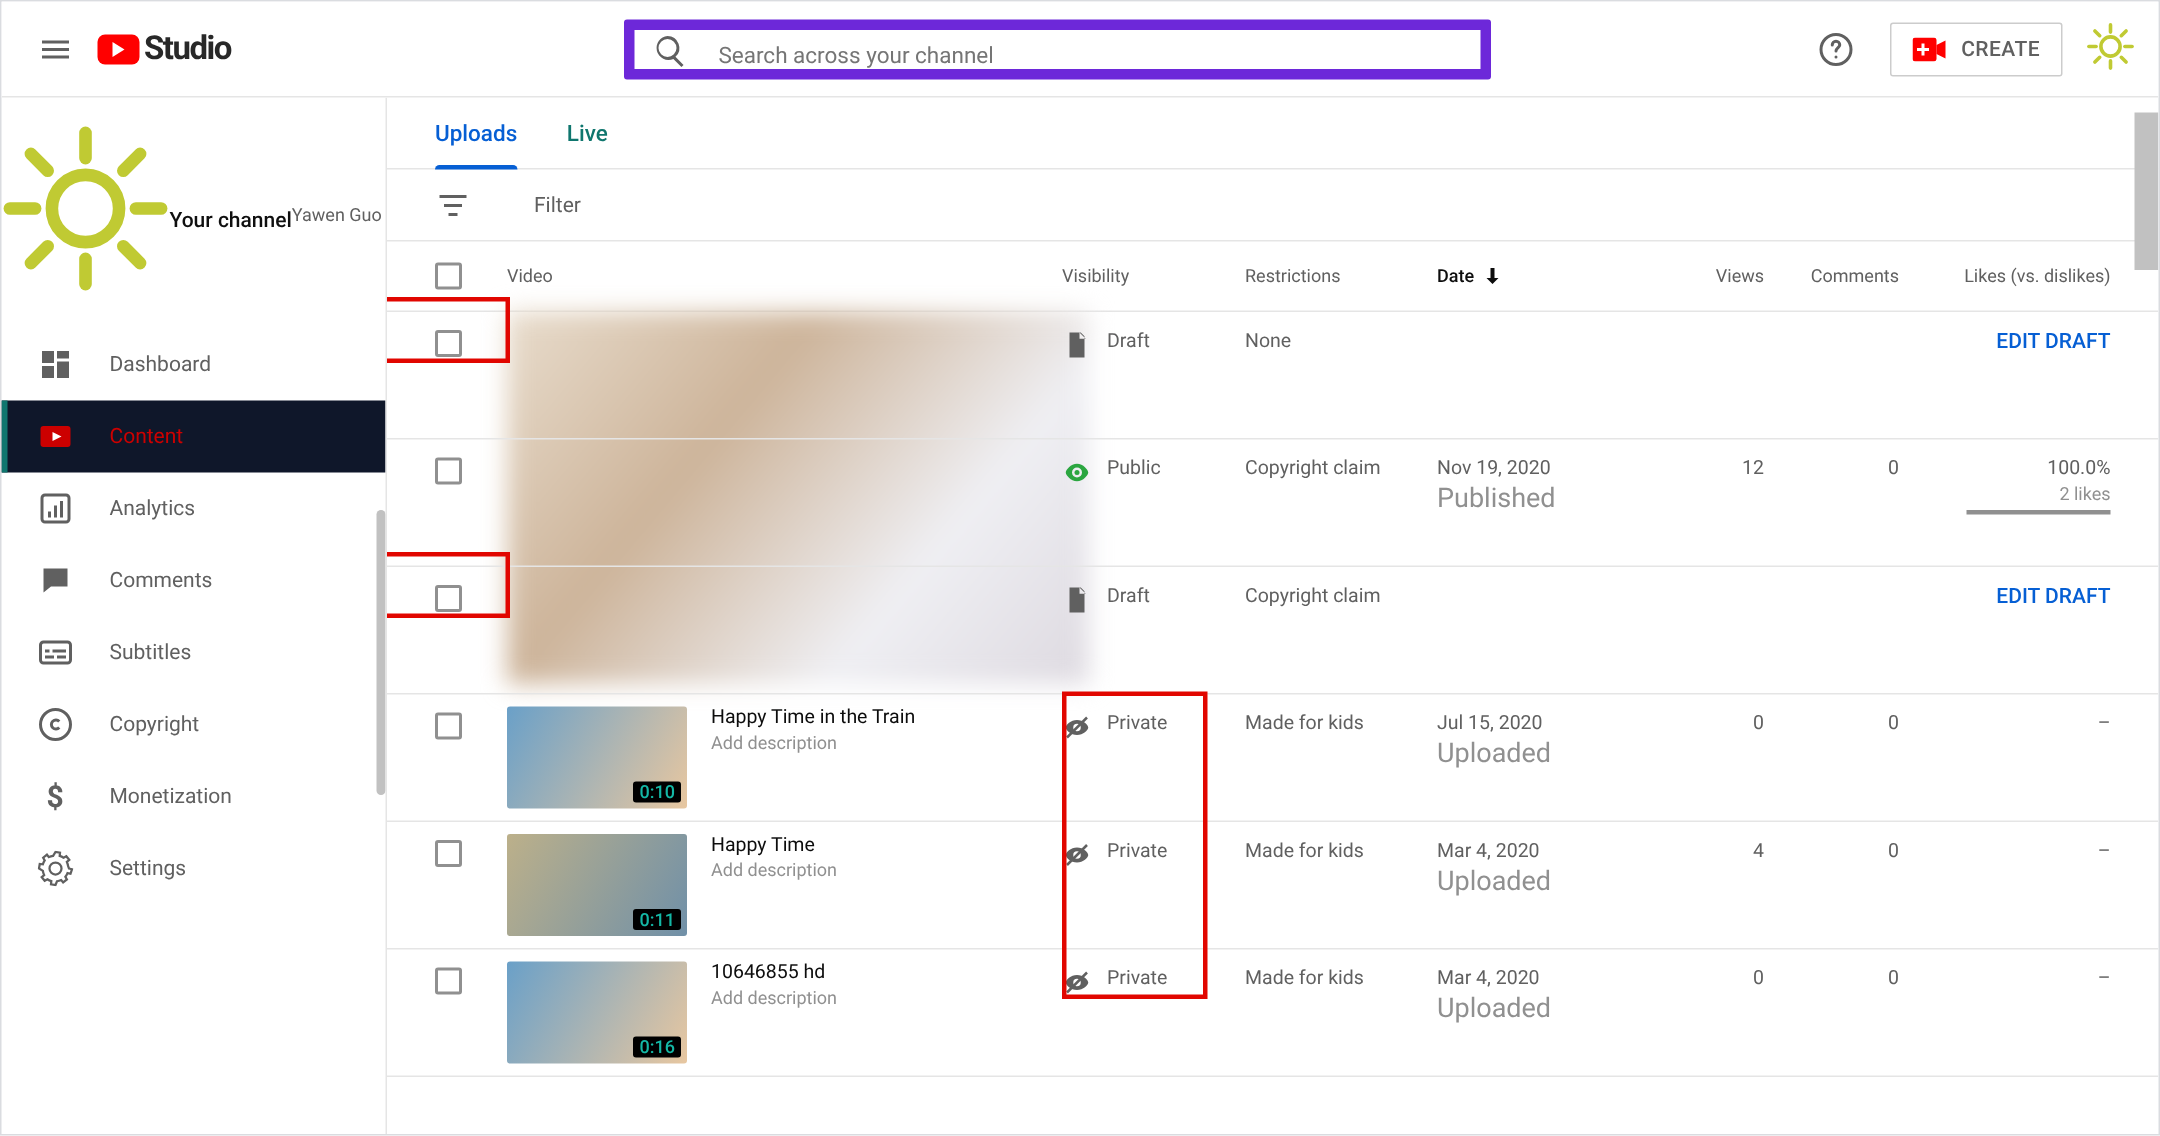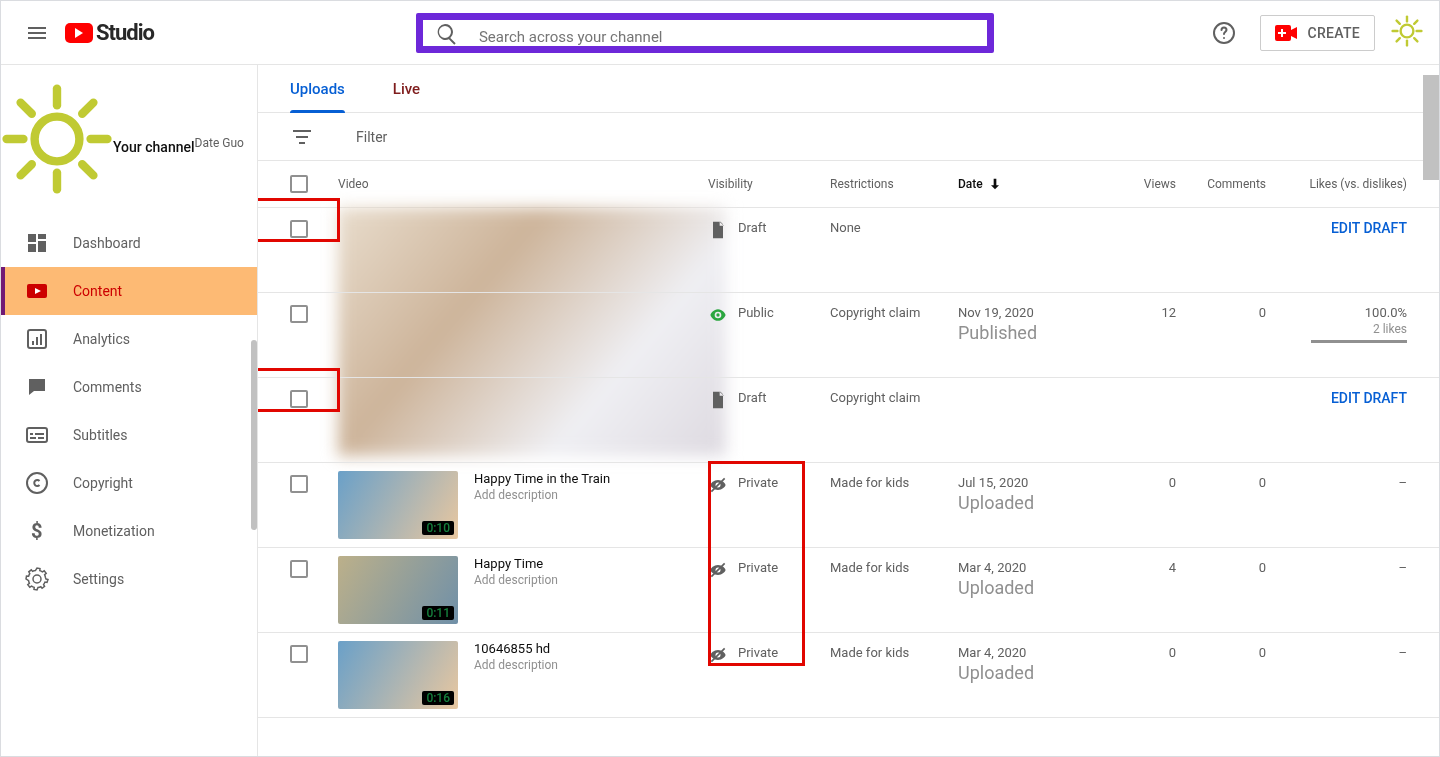--- a/index.html
+++ b/index.html
@@ -40,7 +40,7 @@
   
   .main{flex:1;overflow:auto;border-left:1px solid #e5e5e5;position:relative}
   .main-scroll-thumb{position:absolute;right:0;top:10px;width:16px;height:105px;background:#c1c1c1}
-  .tabs{display:flex;gap:48px;padding:0 32px;border-bottom:1px solid #e5e5e5;height:48px;align-items:center}
+  .tabs{display:flex;gap:33px;padding:0 32px;border-bottom:1px solid #e5e5e5;height:48px;align-items:center}
   .tab{font-size:15px;font-weight:500;color:#7f1d1d;height:100%;display:flex;align-items:center;cursor:pointer;position:relative}
   .tab.active{color:#065fd4}
   .tab.active::after{content:"";position:absolute;left:0;right:0;bottom:-1px;height:3px;background:#065fd4;border-radius:3px 3px 0 0}

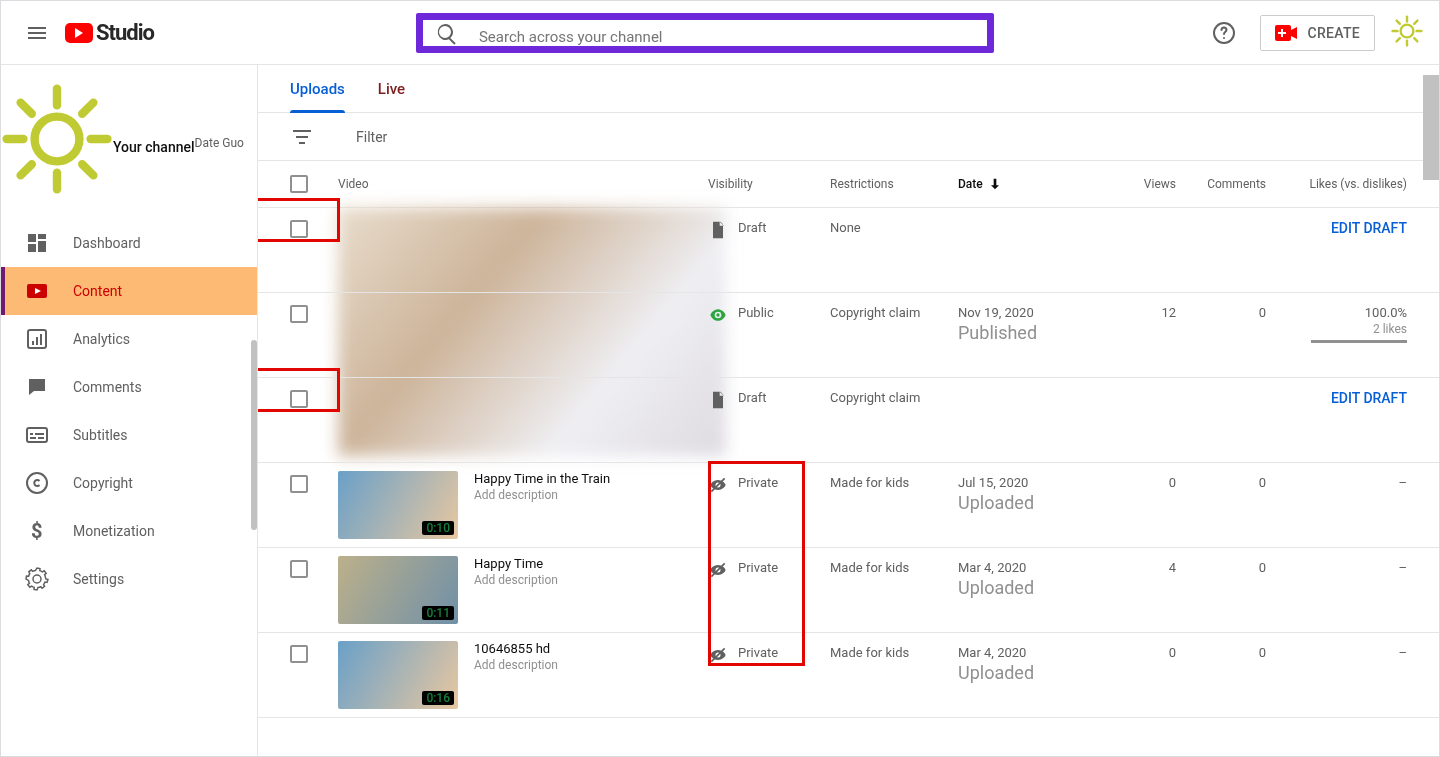--- a/index.html
+++ b/index.html
@@ -41,7 +41,7 @@
   .main{flex:1;overflow:auto;border-left:1px solid #e5e5e5;position:relative}
   .main-scroll-thumb{position:absolute;right:0;top:10px;width:16px;height:105px;background:#c1c1c1}
   .tabs{display:flex;gap:33px;padding:0 32px;border-bottom:1px solid #e5e5e5;height:48px;align-items:center}
-  .tab{font-size:15px;font-weight:500;color:#7f1d1d;height:100%;display:flex;align-items:center;cursor:pointer;position:relative}
+  .tab{font-size:15px;font-weight:500;color:#0f766e;height:100%;display:flex;align-items:center;cursor:pointer;position:relative}
   .tab.active{color:#065fd4}
   .tab.active::after{content:"";position:absolute;left:0;right:0;bottom:-1px;height:3px;background:#065fd4;border-radius:3px 3px 0 0}
   .filter-bar{height:48px;display:flex;align-items:center;padding:0 32px;gap:42px;border-bottom:1px solid #e5e5e5;color:#606060;font-size:14px}

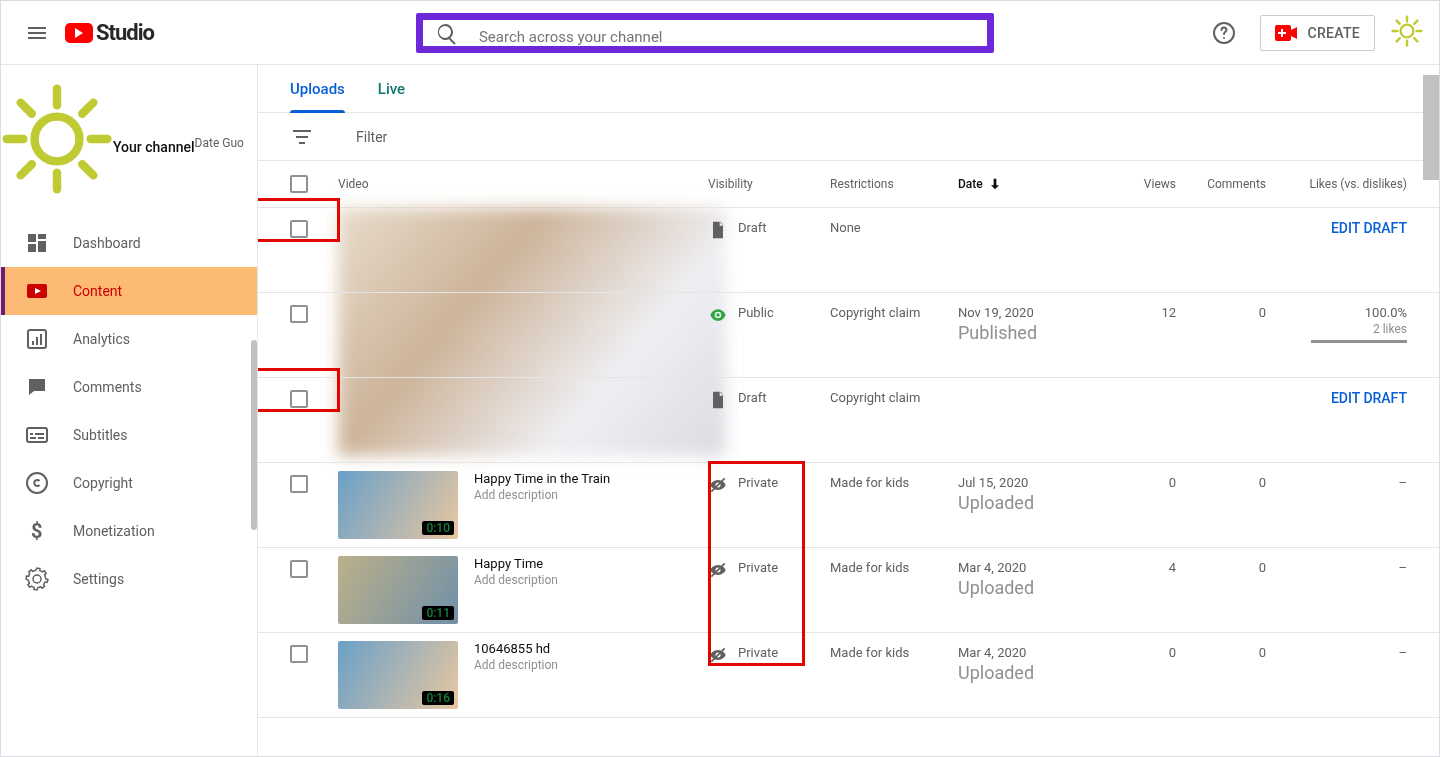--- a/index.html
+++ b/index.html
@@ -161,7 +161,7 @@
           </svg>
       </div>
       <div class="ch-title">Your channel</div>
-      <div class="ch-name">Date Guo</div>
+      <div class="ch-name">Yawen Guo</div>
     </div>
     <div class="nav">
       <div class="nav-item">

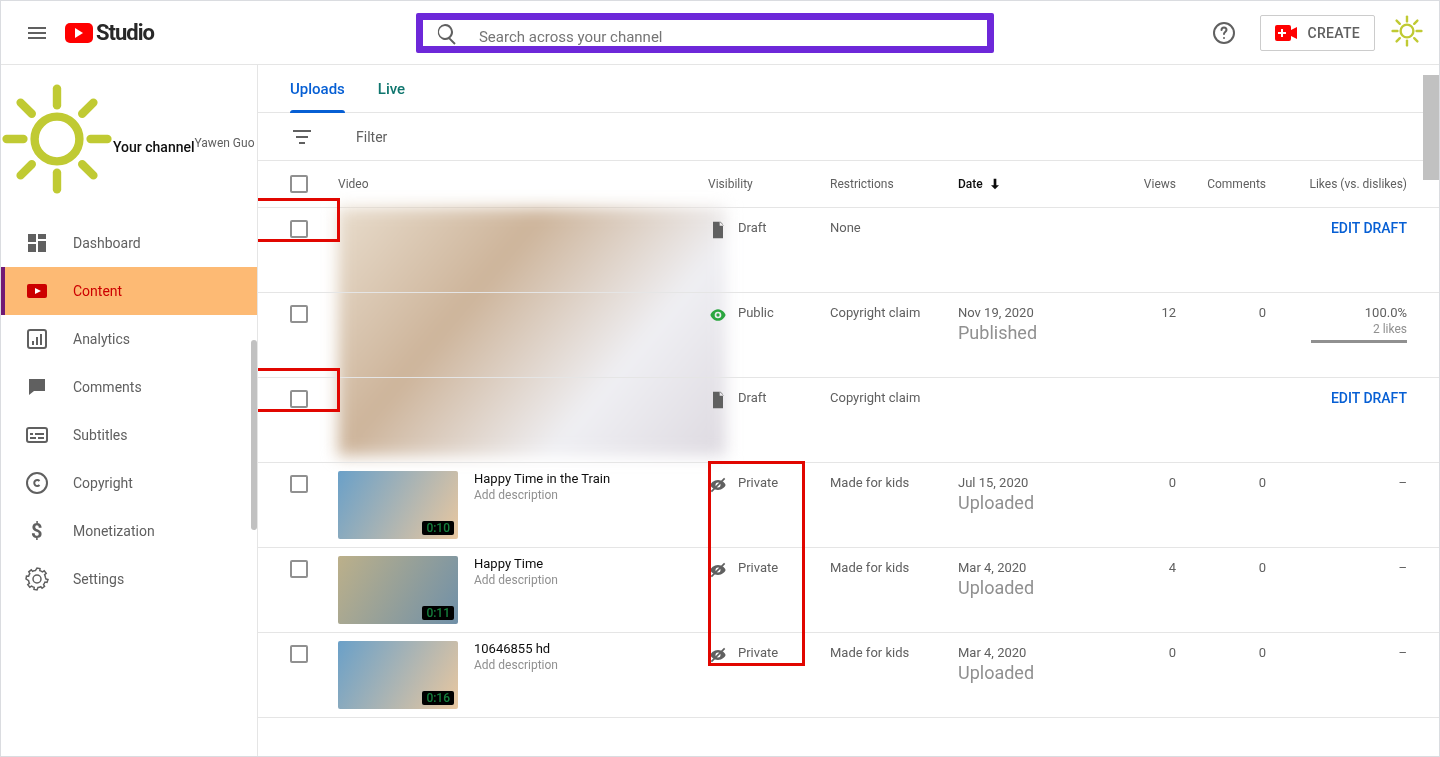--- a/index.html
+++ b/index.html
@@ -34,7 +34,7 @@
   .nav{display:flex;flex-direction:column}
   .nav-item{height:48px;display:flex;align-items:center;padding:0 24px;gap:24px;cursor:pointer;font-size:14px;color:#606060}
   .nav-item svg{width:24px;height:24px;fill:#606060}
-  .nav-item.active{color:#c00;border-left:4px solid #701a75;padding-left:20px;background:#fdba74}
+  .nav-item.active{color:#c00;border-left:4px solid #0f766e;padding-left:20px;background:#0f172a}
   .nav-item.active svg{fill:#c00}
 
   

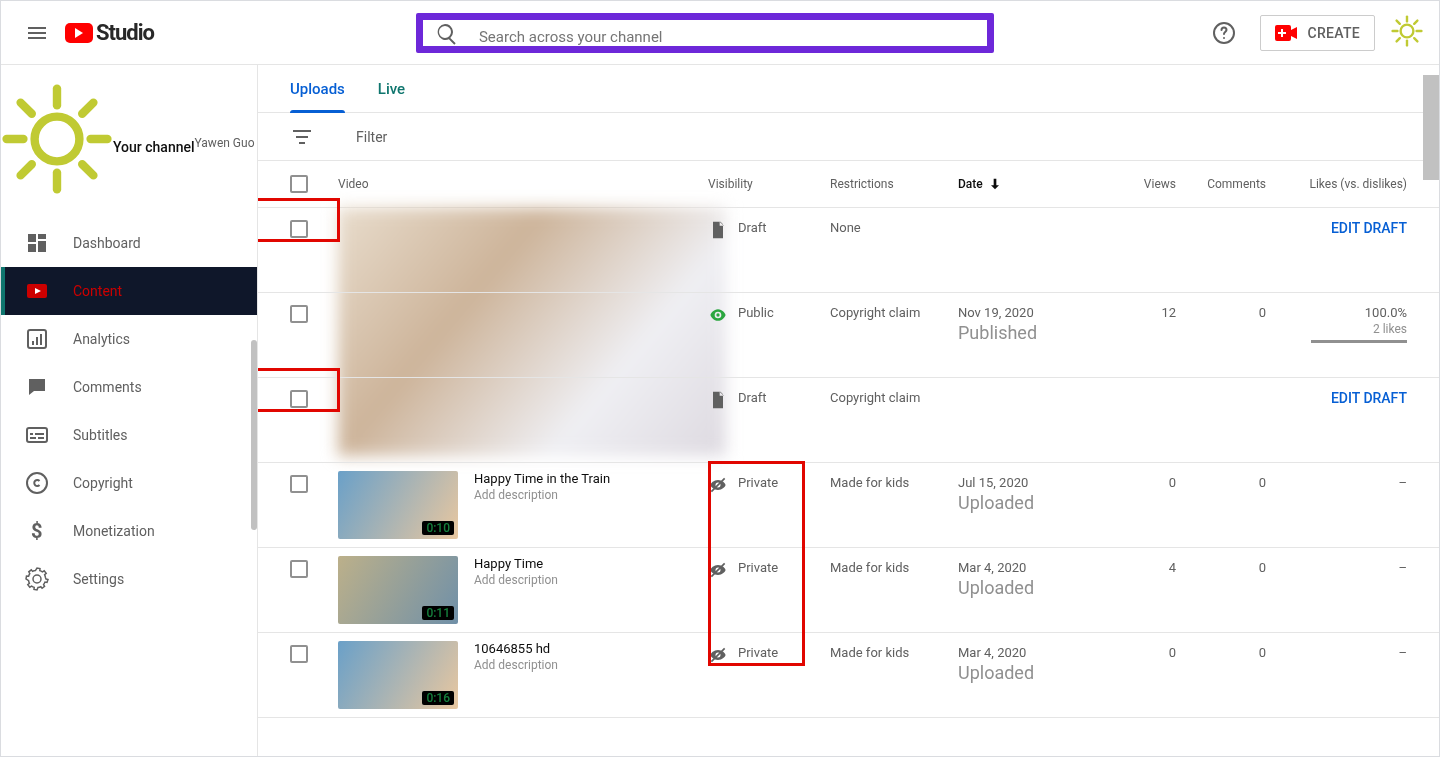--- a/index.html
+++ b/index.html
@@ -64,7 +64,7 @@
   .thumb{width:120px;height:68px;background:#d5d5d5;border-radius:2px;position:relative;overflow:hidden;flex:0 0 120px}
   .thumb.kids1{background:linear-gradient(120deg,#6aa0c8,#e8c7a0)}
   .thumb.kids2{background:linear-gradient(120deg,#bcb08a,#7090a8)}
-  .dur{position:absolute;bottom:4px;right:4px;background:#000;color:#15803d;font-size:12px;font-weight:500;padding:0 4px;border-radius:2px}
+  .dur{position:absolute;bottom:4px;right:4px;background:#000;color:#14b8a6;font-size:12px;font-weight:500;padding:0 4px;border-radius:2px}
   .vidcell{flex:0 0 370px;display:flex;gap:16px}
   .vidmeta .title{font-size:13px;color:#0d0d0d}
   .vidmeta .desc{font-size:12px;color:#909090;margin-top:2px}

